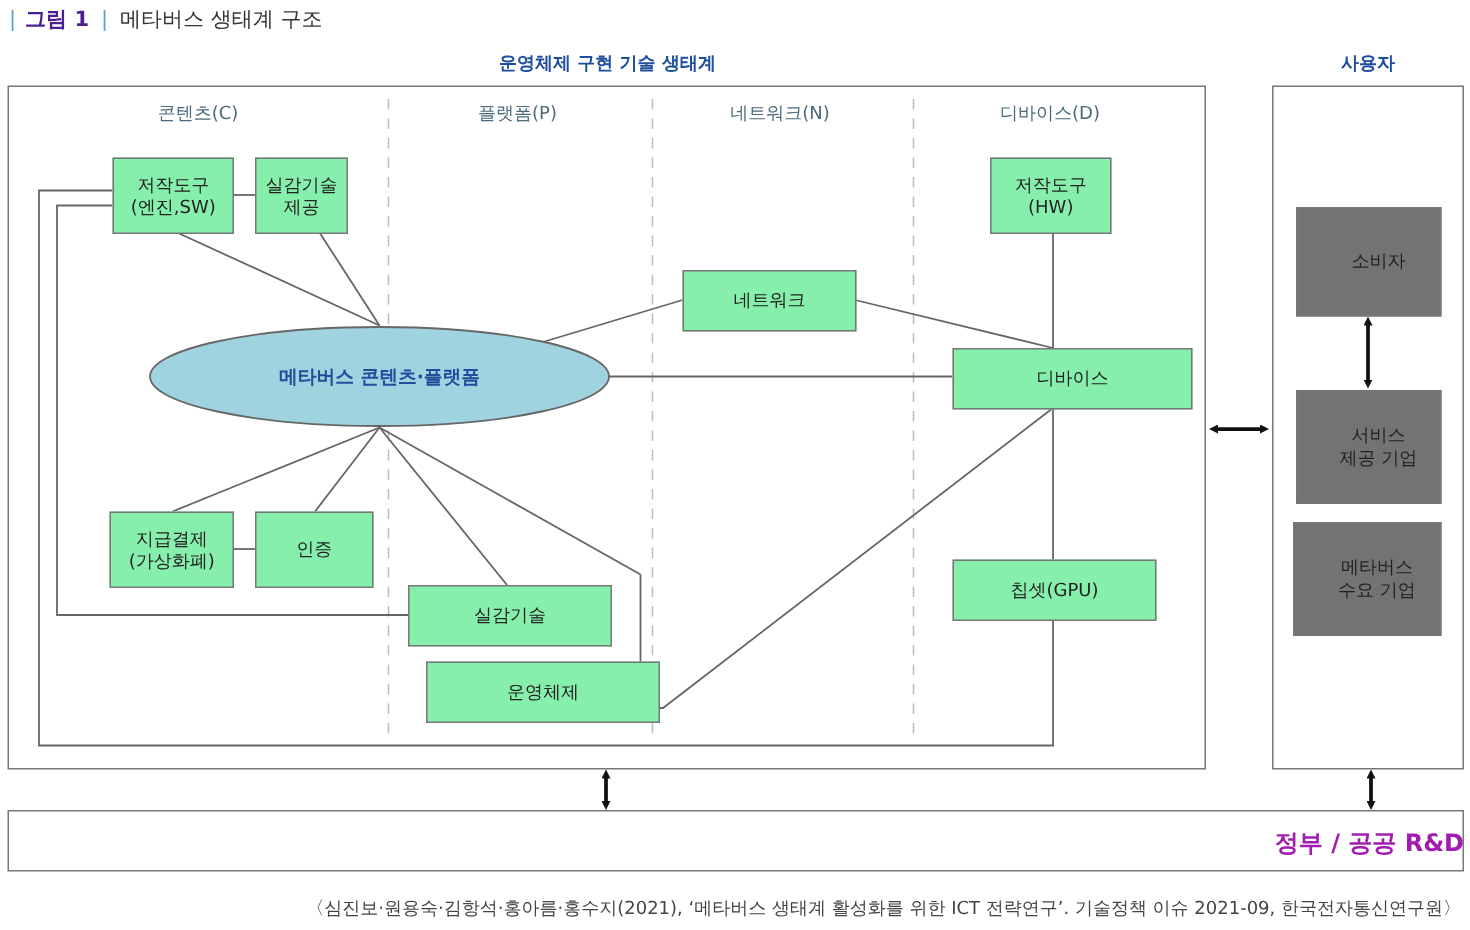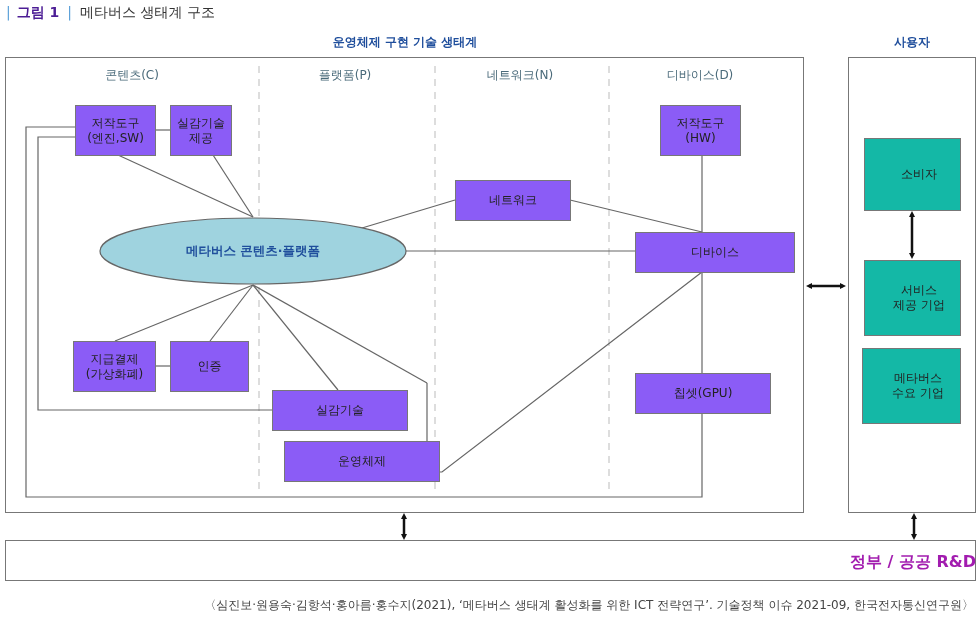--- a/index.html
+++ b/index.html
@@ -14,7 +14,7 @@
   .col-head { font-size:12px; color:#4a6a7a; text-align:center; white-space:nowrap; transform:translateX(-50%); }
   .frame { border:1.5px solid #777; box-sizing:border-box; background:transparent; }
   .node { position:absolute; box-sizing:border-box; border:1.5px solid #777;
-          background:#8b5cf6; display:flex; align-items:center; justify-content:center;
+          background:#86efac; display:flex; align-items:center; justify-content:center;
           text-align:center; font-size:12px; line-height:15px; color:#222; white-space:pre-line; }
   .node.user { background:#14b8a6;padding-left:13px; }
   .ellipse-label { font-size:12.5px; font-weight:bold; color:#1f4e9c; text-align:center; white-space:nowrap; }

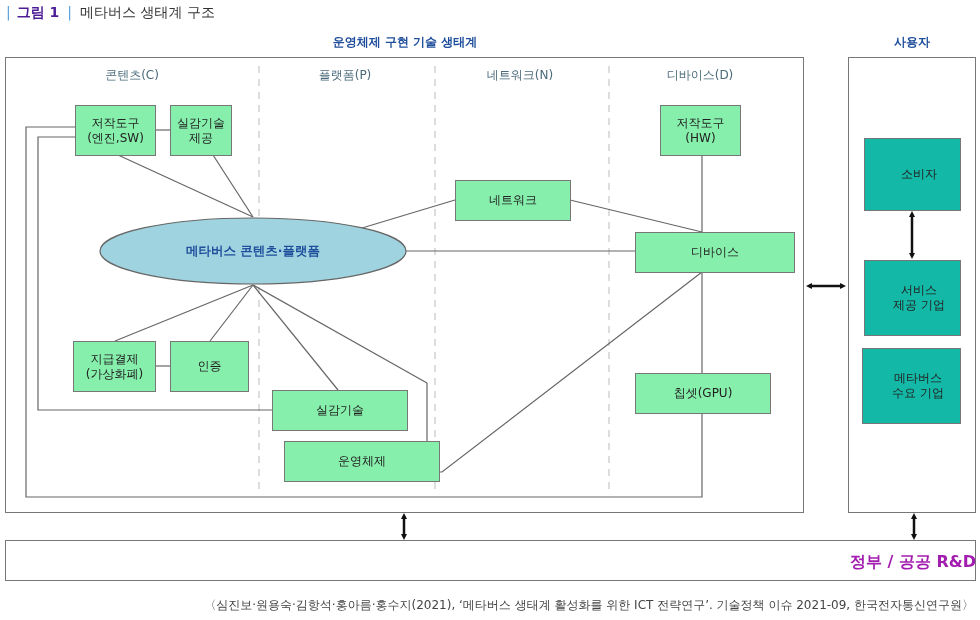--- a/index.html
+++ b/index.html
@@ -16,7 +16,7 @@
   .node { position:absolute; box-sizing:border-box; border:1.5px solid #777;
           background:#86efac; display:flex; align-items:center; justify-content:center;
           text-align:center; font-size:12px; line-height:15px; color:#222; white-space:pre-line; }
-  .node.user { background:#14b8a6;padding-left:13px; }
+  .node.user { background:#737373;padding-left:13px; }
   .ellipse-label { font-size:12.5px; font-weight:bold; color:#1f4e9c; text-align:center; white-space:nowrap; }
   .bottom-label { font-size:16px; font-weight:bold; color:#a21caf; text-align:right; }
   .source { font-size:12px; color:#444; white-space:nowrap; }

